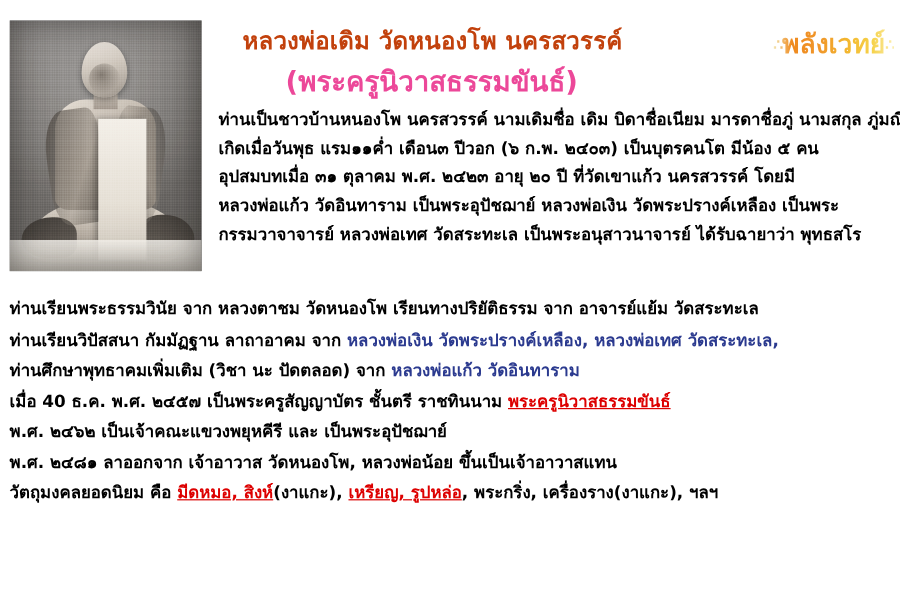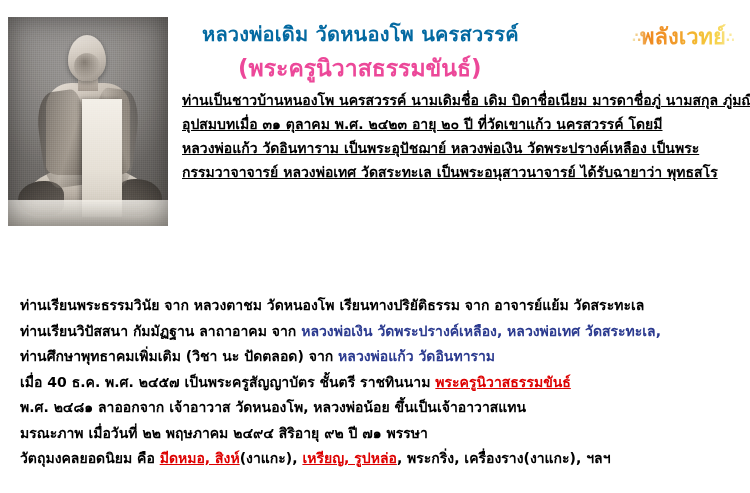--- a/index.html
+++ b/index.html
@@ -147,7 +147,7 @@
     top: 8px;
     font-size: 20px;
     font-weight: bold;
-    color: #0369a1;
+    color: #c2410c;
     letter-spacing: 0.2px;
     white-space: nowrap;
   }

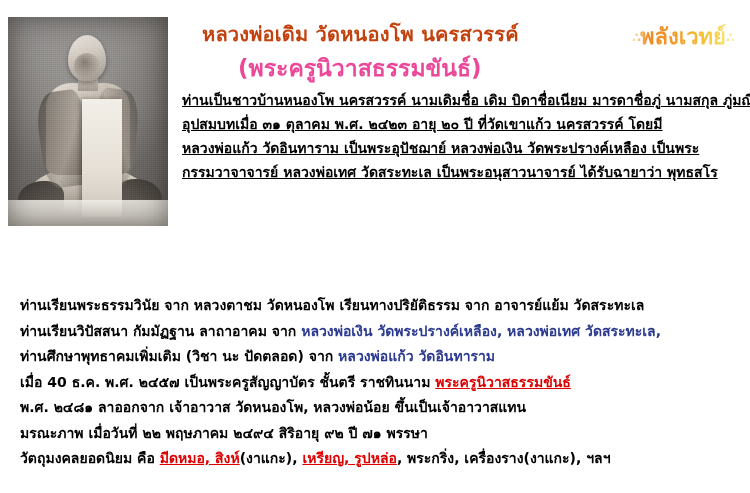--- a/index.html
+++ b/index.html
@@ -162,7 +162,7 @@
   }
   .watermark {
     position: absolute;
-    right: 16px;
+    right: 5px;
     top: 9px;
     font-size: 22px;
     font-weight: bold;
@@ -171,6 +171,7 @@
     -webkit-background-clip: text;
     background-clip: text;
     color: transparent;
+    font-family: Liberation Serif, serif;
     -webkit-text-fill-color: transparent;
   }
   .wm-dots {

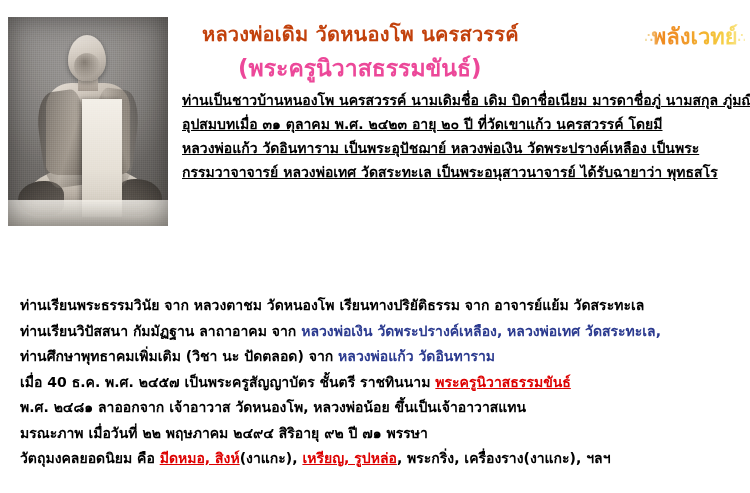--- a/index.html
+++ b/index.html
@@ -187,7 +187,6 @@
     left: 182px;
     top: 88px;
     width: 566px;
-    text-decoration: underline;
   }
   .para-upper .ln {
     font-size: 14px;

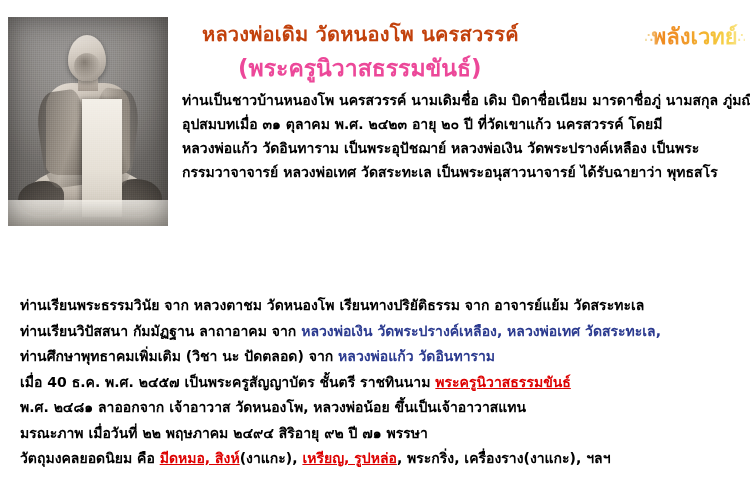--- a/index.html
+++ b/index.html
@@ -248,6 +248,7 @@
 
   <div class="para-upper">
     <div class="ln">ท่านเป็นชาวบ้านหนองโพ นครสวรรค์ นามเดิมชื่อ เดิม บิดาชื่อเนียม มารดาชื่อภู่ นามสกุล ภู่มณี</div>
+    <div class="ln">เกิดเมื่อวันพุธ แรม๑๑ค่ำ เดือน๓ ปีวอก  (๖ ก.พ. ๒๔๐๓) เป็นบุตรคนโต มีน้อง ๕ คน</div>
     <div class="ln">อุปสมบทเมื่อ ๓๑ ตุลาคม พ.ศ. ๒๔๒๓ อายุ ๒๐ ปี ที่วัดเขาแก้ว นครสวรรค์  โดยมี</div>
     <div class="ln">หลวงพ่อแก้ว วัดอินทาราม เป็นพระอุปัชฌาย์ หลวงพ่อเงิน วัดพระปรางค์เหลือง เป็นพระ</div>
     <div class="ln">กรรมวาจาจารย์ หลวงพ่อเทศ วัดสระทะเล เป็นพระอนุสาวนาจารย์ ได้รับฉายาว่า พุทธสโร</div>

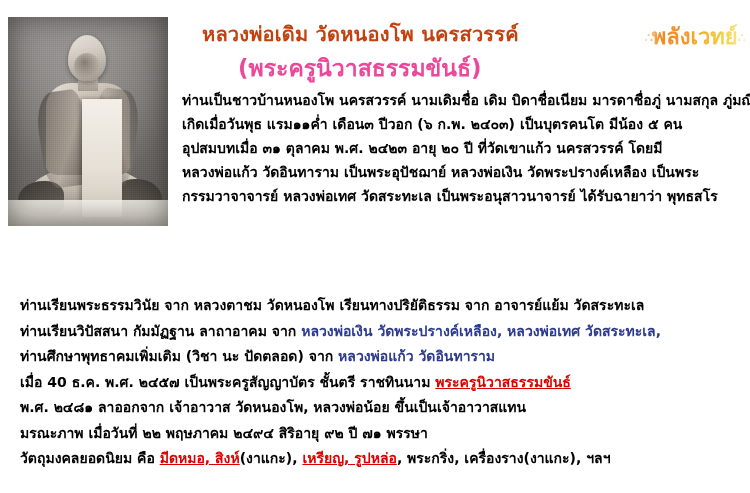--- a/index.html
+++ b/index.html
@@ -199,10 +199,9 @@
   
   .block-lower {
     position: absolute;
-    left: 20px;
+    left: 8px;
     top: 246px;
     width: 726px;
-    margin-top: 47px;
   }
   .block-lower .ln {
     font-size: 14px;

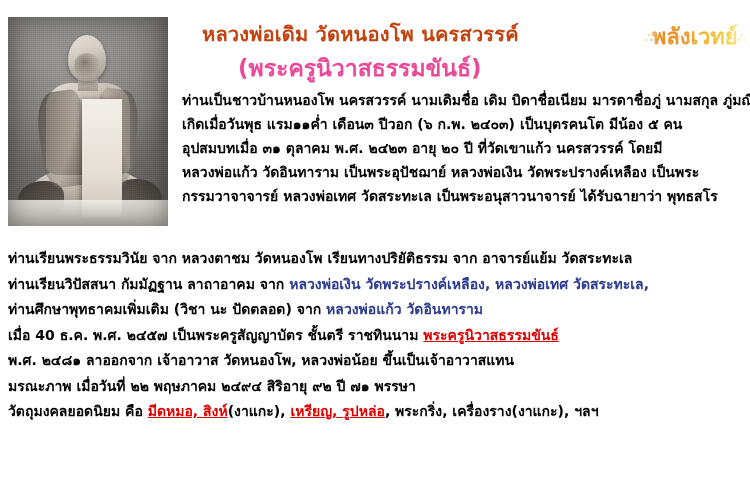--- a/index.html
+++ b/index.html
@@ -258,6 +258,7 @@
       <div class="ln"><span class="t-black">ท่านเรียนวิปัสสนา กัมมัฏฐาน ลาถาอาคม จาก </span><span class="t-blue">หลวงพ่อเงิน วัดพระปรางค์เหลือง,  หลวงพ่อเทศ วัดสระทะเล,</span></div>
       <div class="ln"><span class="t-black">ท่านศึกษาพุทธาคมเพิ่มเติม (วิชา นะ ปัดตลอด) จาก  </span><span class="t-blue">หลวงพ่อแก้ว วัดอินทาราม</span></div>
       <div class="ln"><span class="t-black">เมื่อ 40 ธ.ค. พ.ศ. ๒๔๕๗  เป็นพระครูสัญญาบัตร ชั้นตรี ราชทินนาม  </span><span class="t-red">พระครูนิวาสธรรมขันธ์</span></div>
+      <div class="ln"><span class="t-black">พ.ศ. ๒๔๖๒  เป็นเจ้าคณะแขวงพยุหคีรี และ เป็นพระอุปัชฌาย์</span></div>
       <div class="ln"><span class="t-black">พ.ศ. ๒๔๘๑ ลาออกจาก เจ้าอาวาส วัดหนองโพ, หลวงพ่อน้อย ขึ้นเป็นเจ้าอาวาสแทน</span></div>
       <div class="ln"><span class="t-black">มรณะภาพ เมื่อวันที่ ๒๒ พฤษภาคม ๒๔๙๔ สิริอายุ ๙๒ ปี ๗๑ พรรษา</span></div>
       <div class="ln"><span class="t-black">วัตถุมงคลยอดนิยม คือ </span><span class="t-red">มีดหมอ, สิงห์</span><span class="t-black">(งาแกะ), </span><span class="t-red">เหรียญ, รูปหล่อ</span><span class="t-black">, พระกริ่ง, เครื่องราง(งาแกะ), ฯลฯ</span></div>

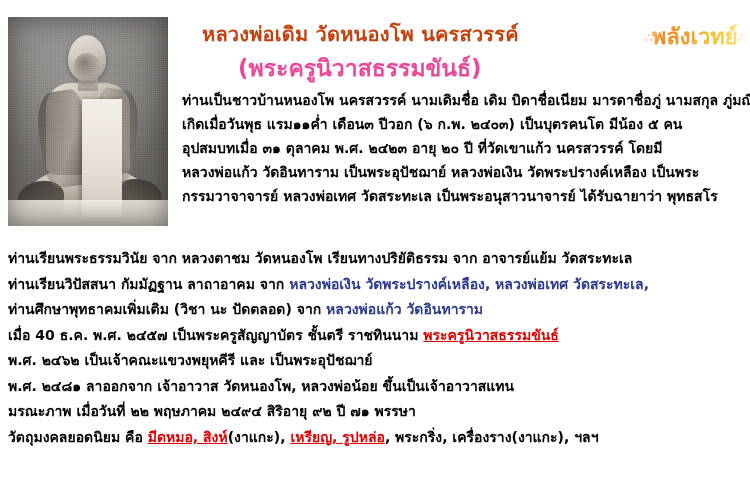--- a/index.html
+++ b/index.html
@@ -260,7 +260,6 @@
       <div class="ln"><span class="t-black">เมื่อ 40 ธ.ค. พ.ศ. ๒๔๕๗  เป็นพระครูสัญญาบัตร ชั้นตรี ราชทินนาม  </span><span class="t-red">พระครูนิวาสธรรมขันธ์</span></div>
       <div class="ln"><span class="t-black">พ.ศ. ๒๔๖๒  เป็นเจ้าคณะแขวงพยุหคีรี และ เป็นพระอุปัชฌาย์</span></div>
       <div class="ln"><span class="t-black">พ.ศ. ๒๔๘๑ ลาออกจาก เจ้าอาวาส วัดหนองโพ, หลวงพ่อน้อย ขึ้นเป็นเจ้าอาวาสแทน</span></div>
-      <div class="ln"><span class="t-black">มรณะภาพ เมื่อวันที่ ๒๒ พฤษภาคม ๒๔๙๔ สิริอายุ ๙๒ ปี ๗๑ พรรษา</span></div>
       <div class="ln"><span class="t-black">วัตถุมงคลยอดนิยม คือ </span><span class="t-red">มีดหมอ, สิงห์</span><span class="t-black">(งาแกะ), </span><span class="t-red">เหรียญ, รูปหล่อ</span><span class="t-black">, พระกริ่ง, เครื่องราง(งาแกะ), ฯลฯ</span></div>
     </div>
 

